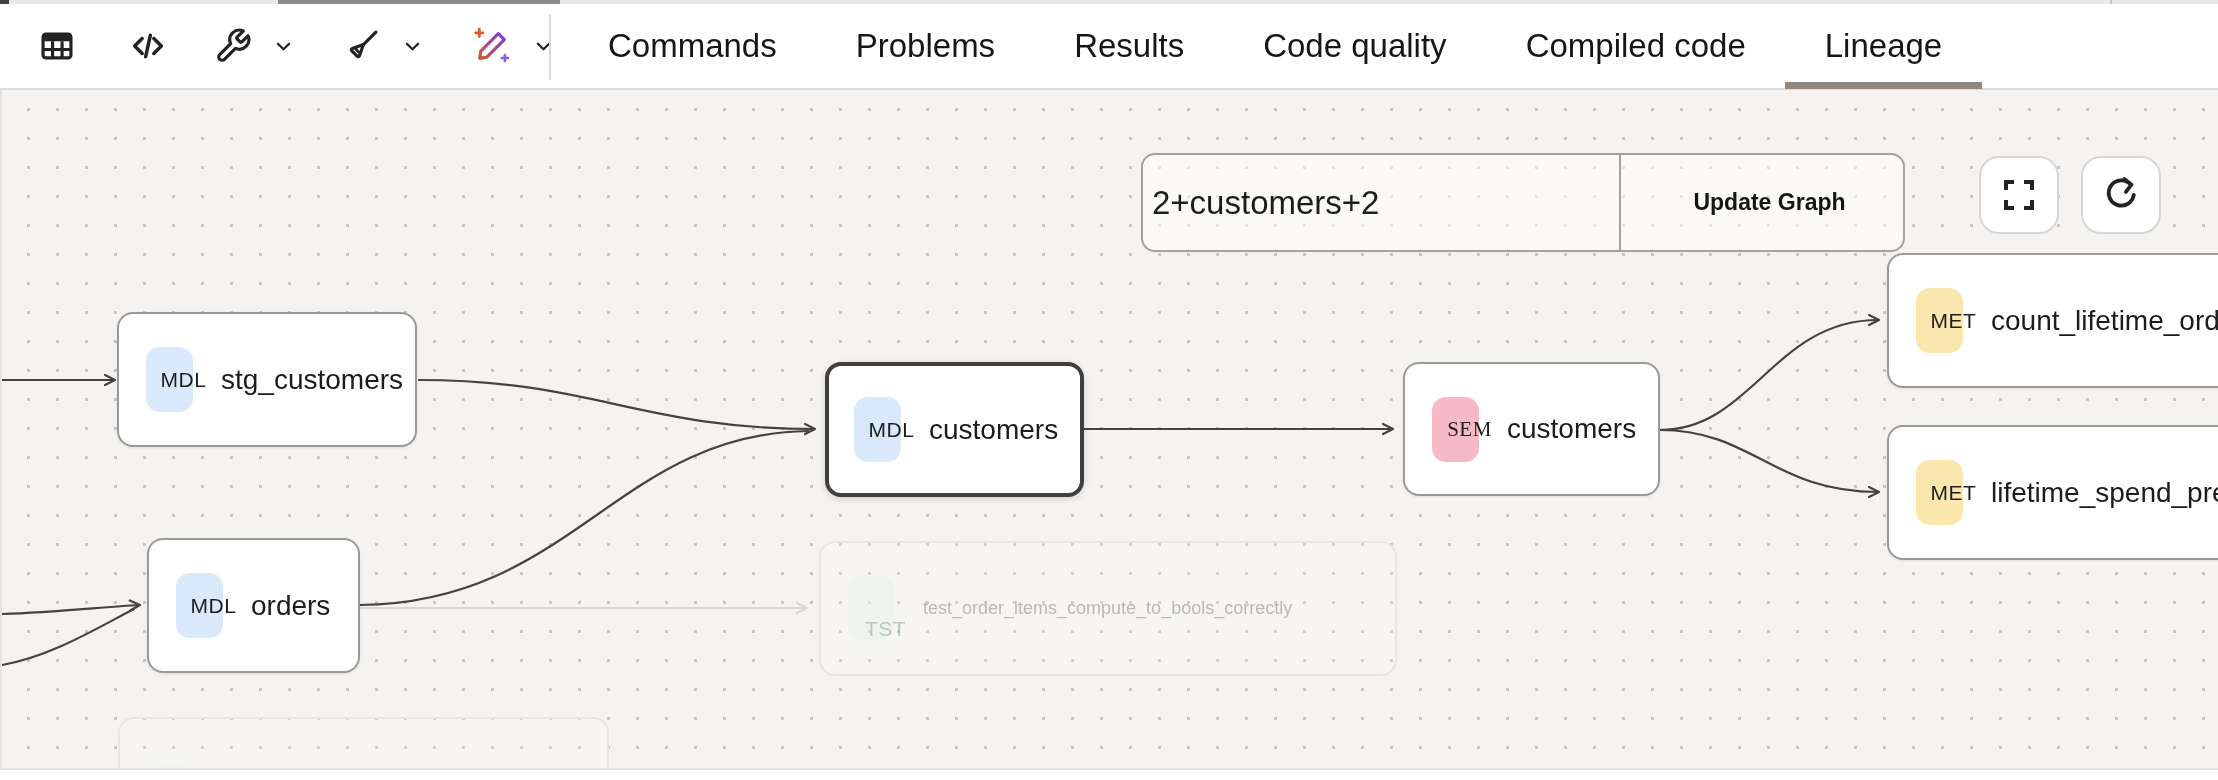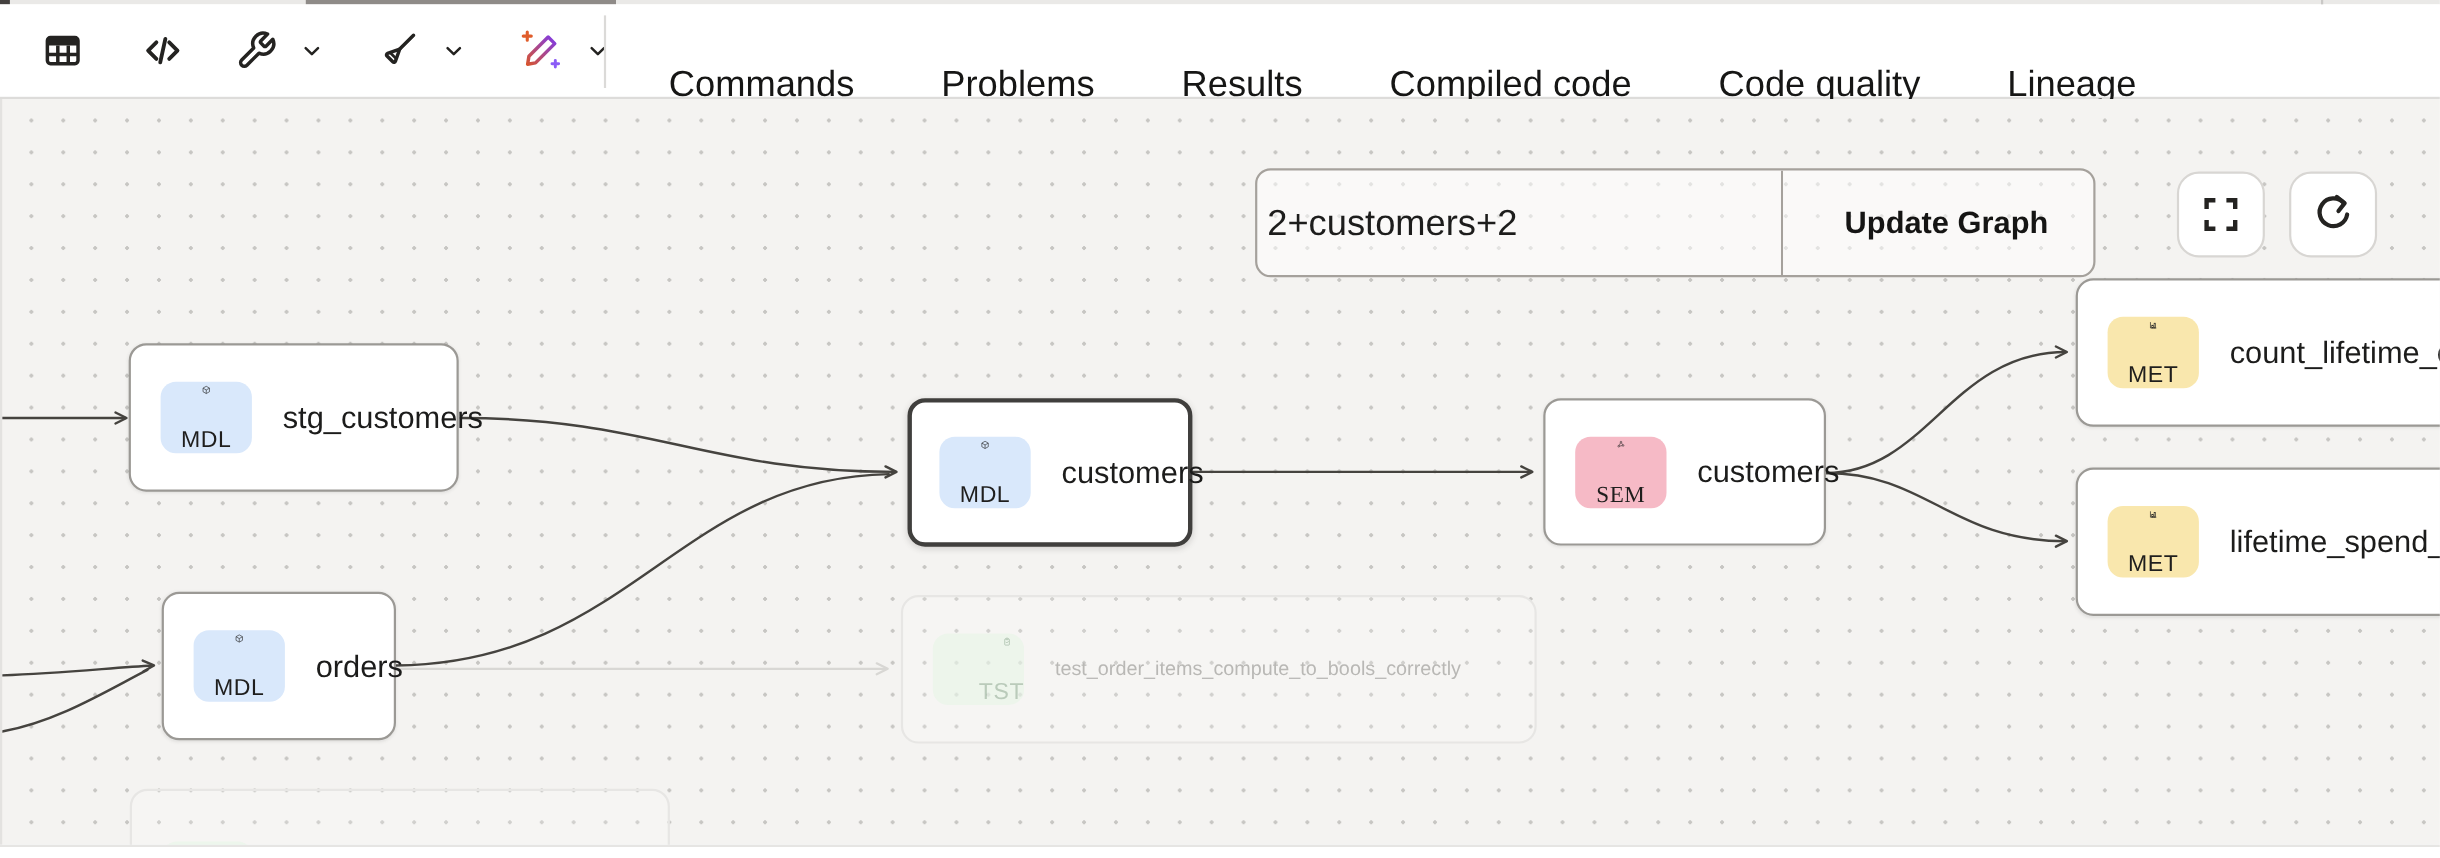--- a/index.html
+++ b/index.html
@@ -24,7 +24,7 @@
   .vdivider { position:absolute; left:549px; top:10px; height:66px; width:2px; background:#dbdad8; }
 
   .tabs { position:absolute; left:549px; top:0; height:84px; display:flex; align-items:center;
-    padding-left:59px; gap:79px;margin-top:30px; }
+    padding-left:59px; gap:79px; }
   .tab { position:relative; font-size:33px; color:#161615; background:none; border:none;
     font-family:"Liberation Sans", sans-serif; cursor:pointer; white-space:nowrap; }
   .tab.active::after { content:""; position:absolute; left:-40px; right:-40px; top:calc(100% + 17px);

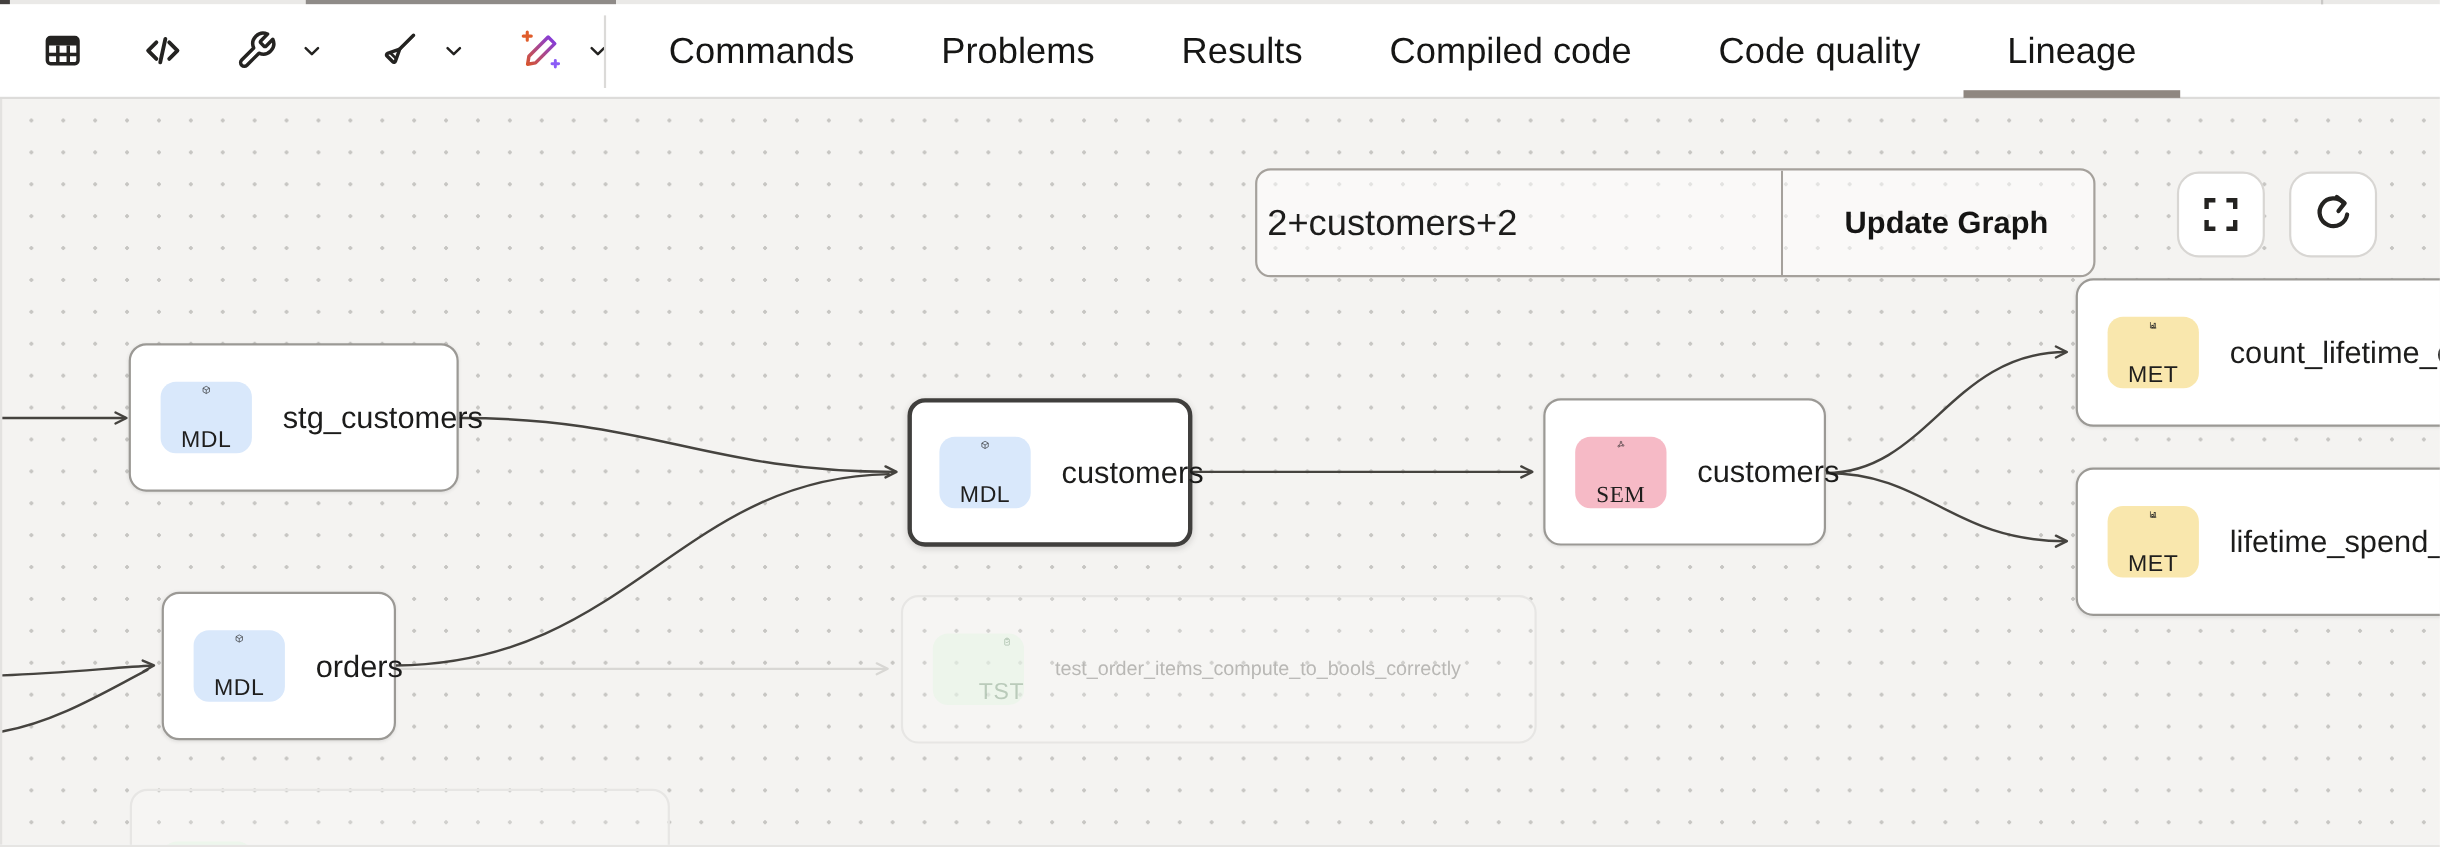--- a/index.html
+++ b/index.html
@@ -196,8 +196,8 @@
     <button class="tab">Commands</button>
     <button class="tab">Problems</button>
     <button class="tab">Results</button>
+    <button class="tab">Code quality</button>
     <button class="tab">Compiled code</button>
-    <button class="tab">Code quality</button>
     <button class="tab active">Lineage</button>
   </div>
 </div>

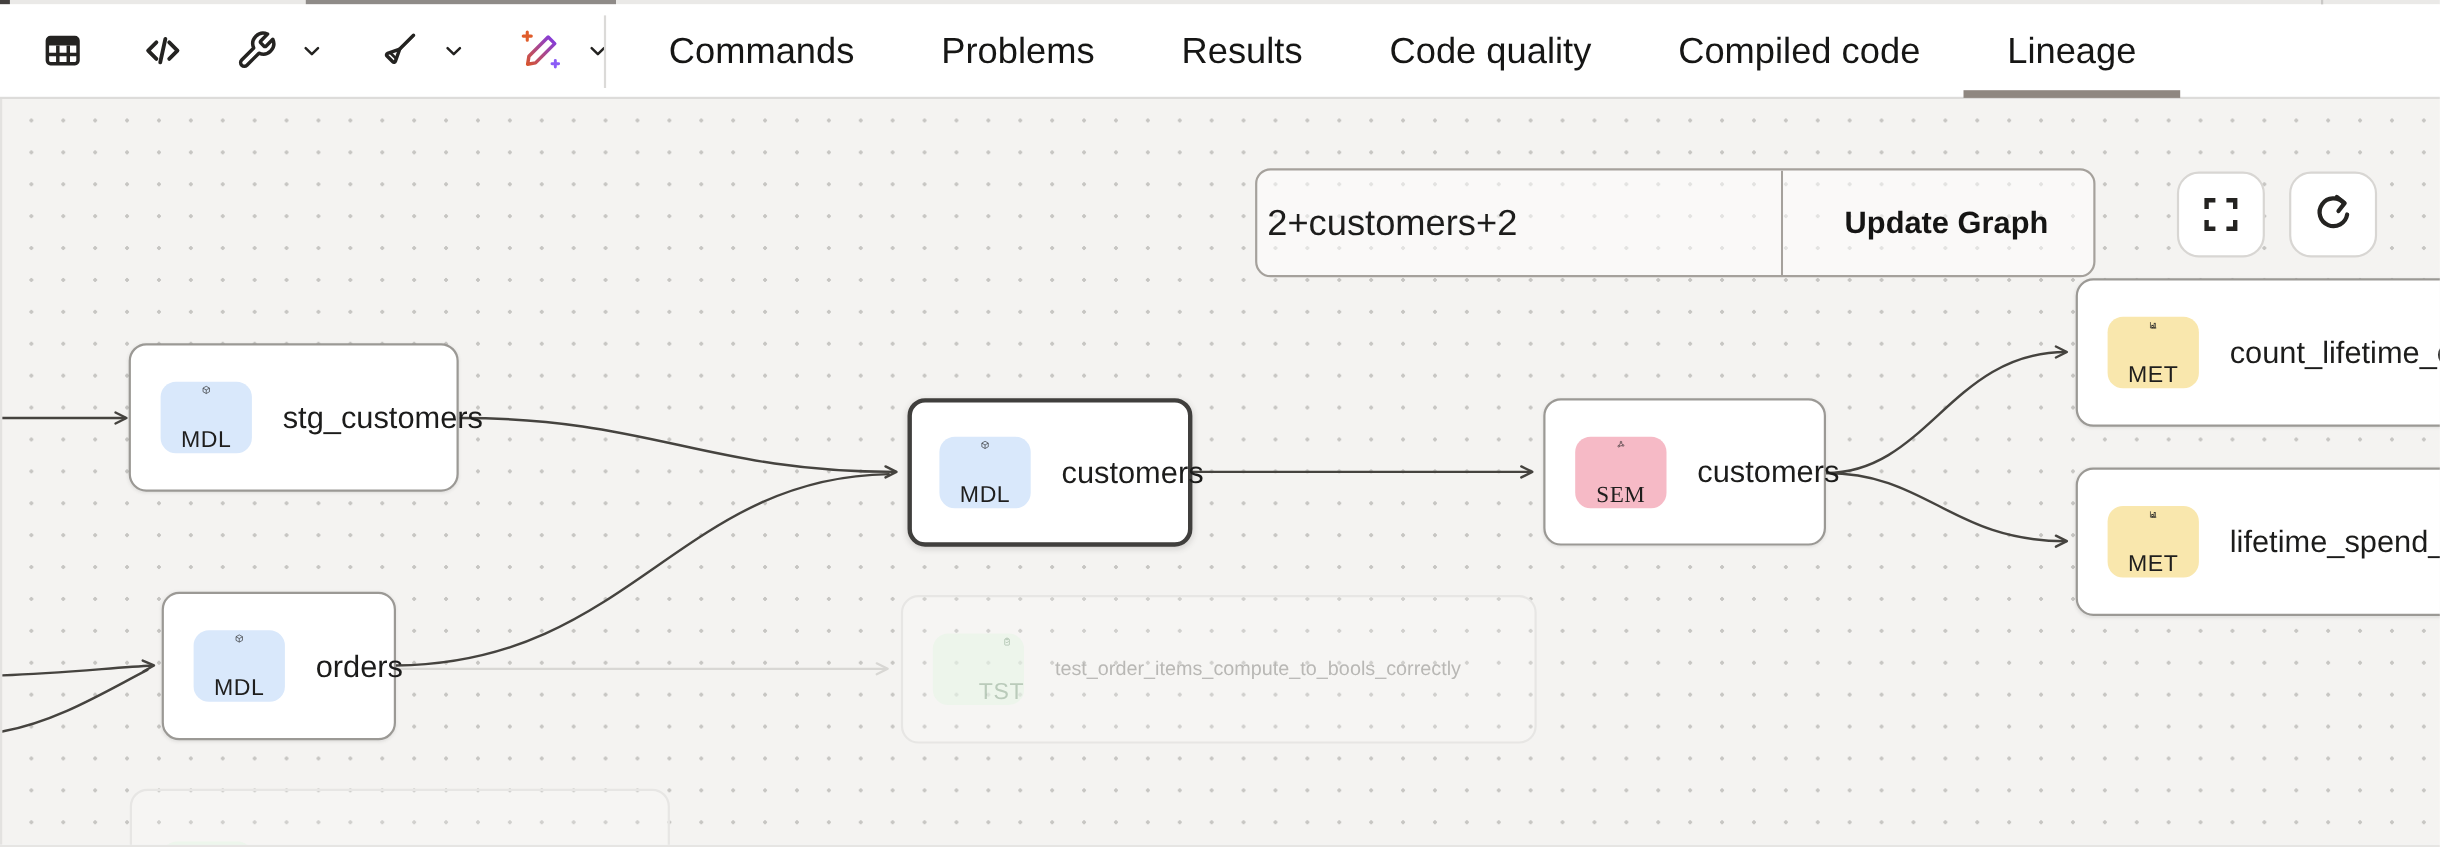--- a/index.html
+++ b/index.html
@@ -65,7 +65,7 @@
   .filterbox input { width:476px; height:100%; border:none; outline:none; background:transparent;
     font-size:33px; color:#1d1d1c; padding:0 9px; font-family:"Liberation Sans", sans-serif; }
   .filterbox .update-btn { flex:1; border:none; border-left:2px solid #a5a19c; background:transparent;
-    font-size:28px; font-weight:700; color:#151514; cursor:pointer;
+    font-size:23px; font-weight:700; color:#151514; cursor:pointer;
     font-family:"Liberation Sans", sans-serif; border-radius:0 12px 12px 0;padding-left:15px; }
   .iconbtn { position:absolute; z-index:3; width:80px; height:78px; background:#fff;
     border:2px solid #d8d6d3; border-radius:20px; display:flex; align-items:center;

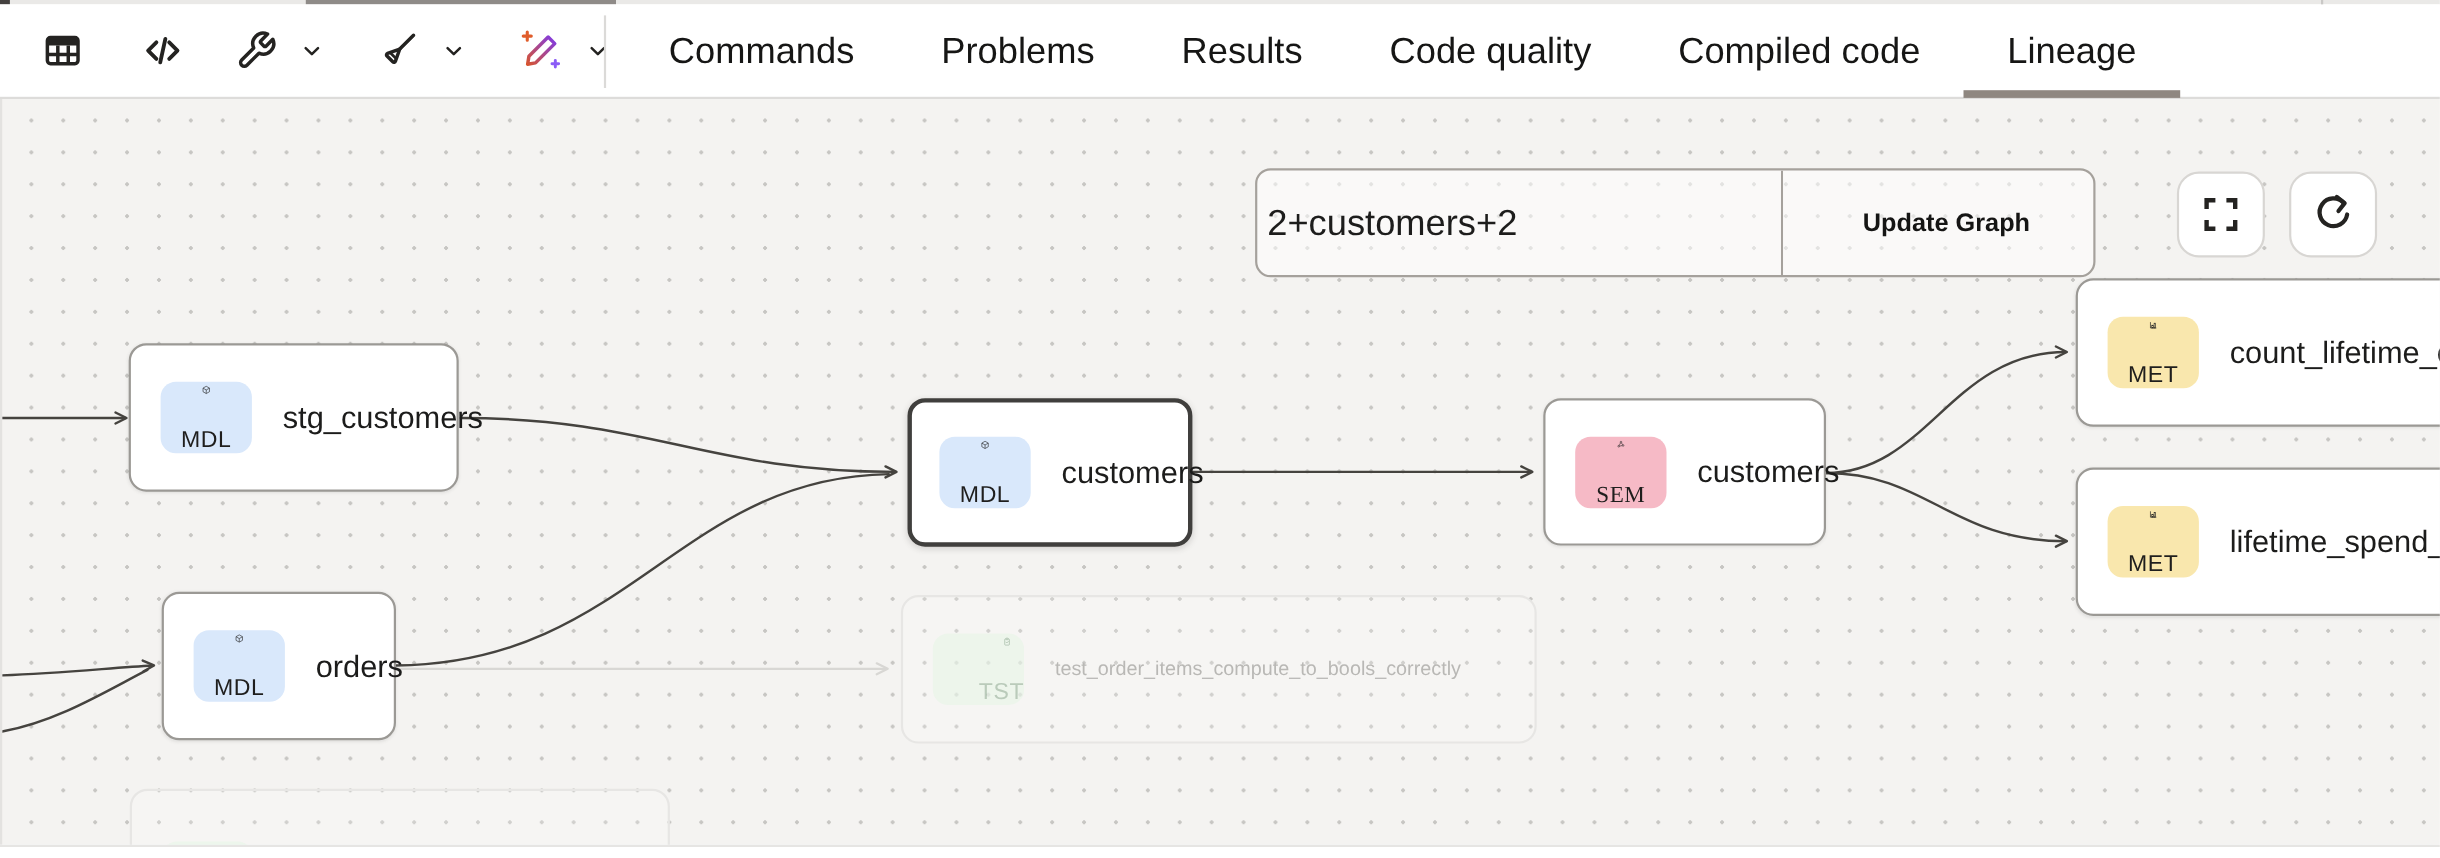--- a/index.html
+++ b/index.html
@@ -46,7 +46,7 @@
     box-shadow:0 1px 3px rgba(60,58,55,.10); }
   .node.selected { border:4px solid #403f3d; padding-left:25px; box-shadow:0 2px 6px rgba(60,58,55,.18); }
   .node .nlabel { font-size:28px; color:#1c1c1b; white-space:nowrap; }
-  .badge { width:83px; height:65px; border-radius:14px; display:flex; flex-direction:column;
+  .badge { width:47px; height:65px; border-radius:14px; display:flex; flex-direction:row;
     align-items:center; justify-content:center; flex:0 0 auto;gap:28px; }
   .badge svg { display:block; margin-top:3px; }
   .badge .btext { font-size:21px; letter-spacing:.5px; color:#1f1e1d; margin-top:1px; }

